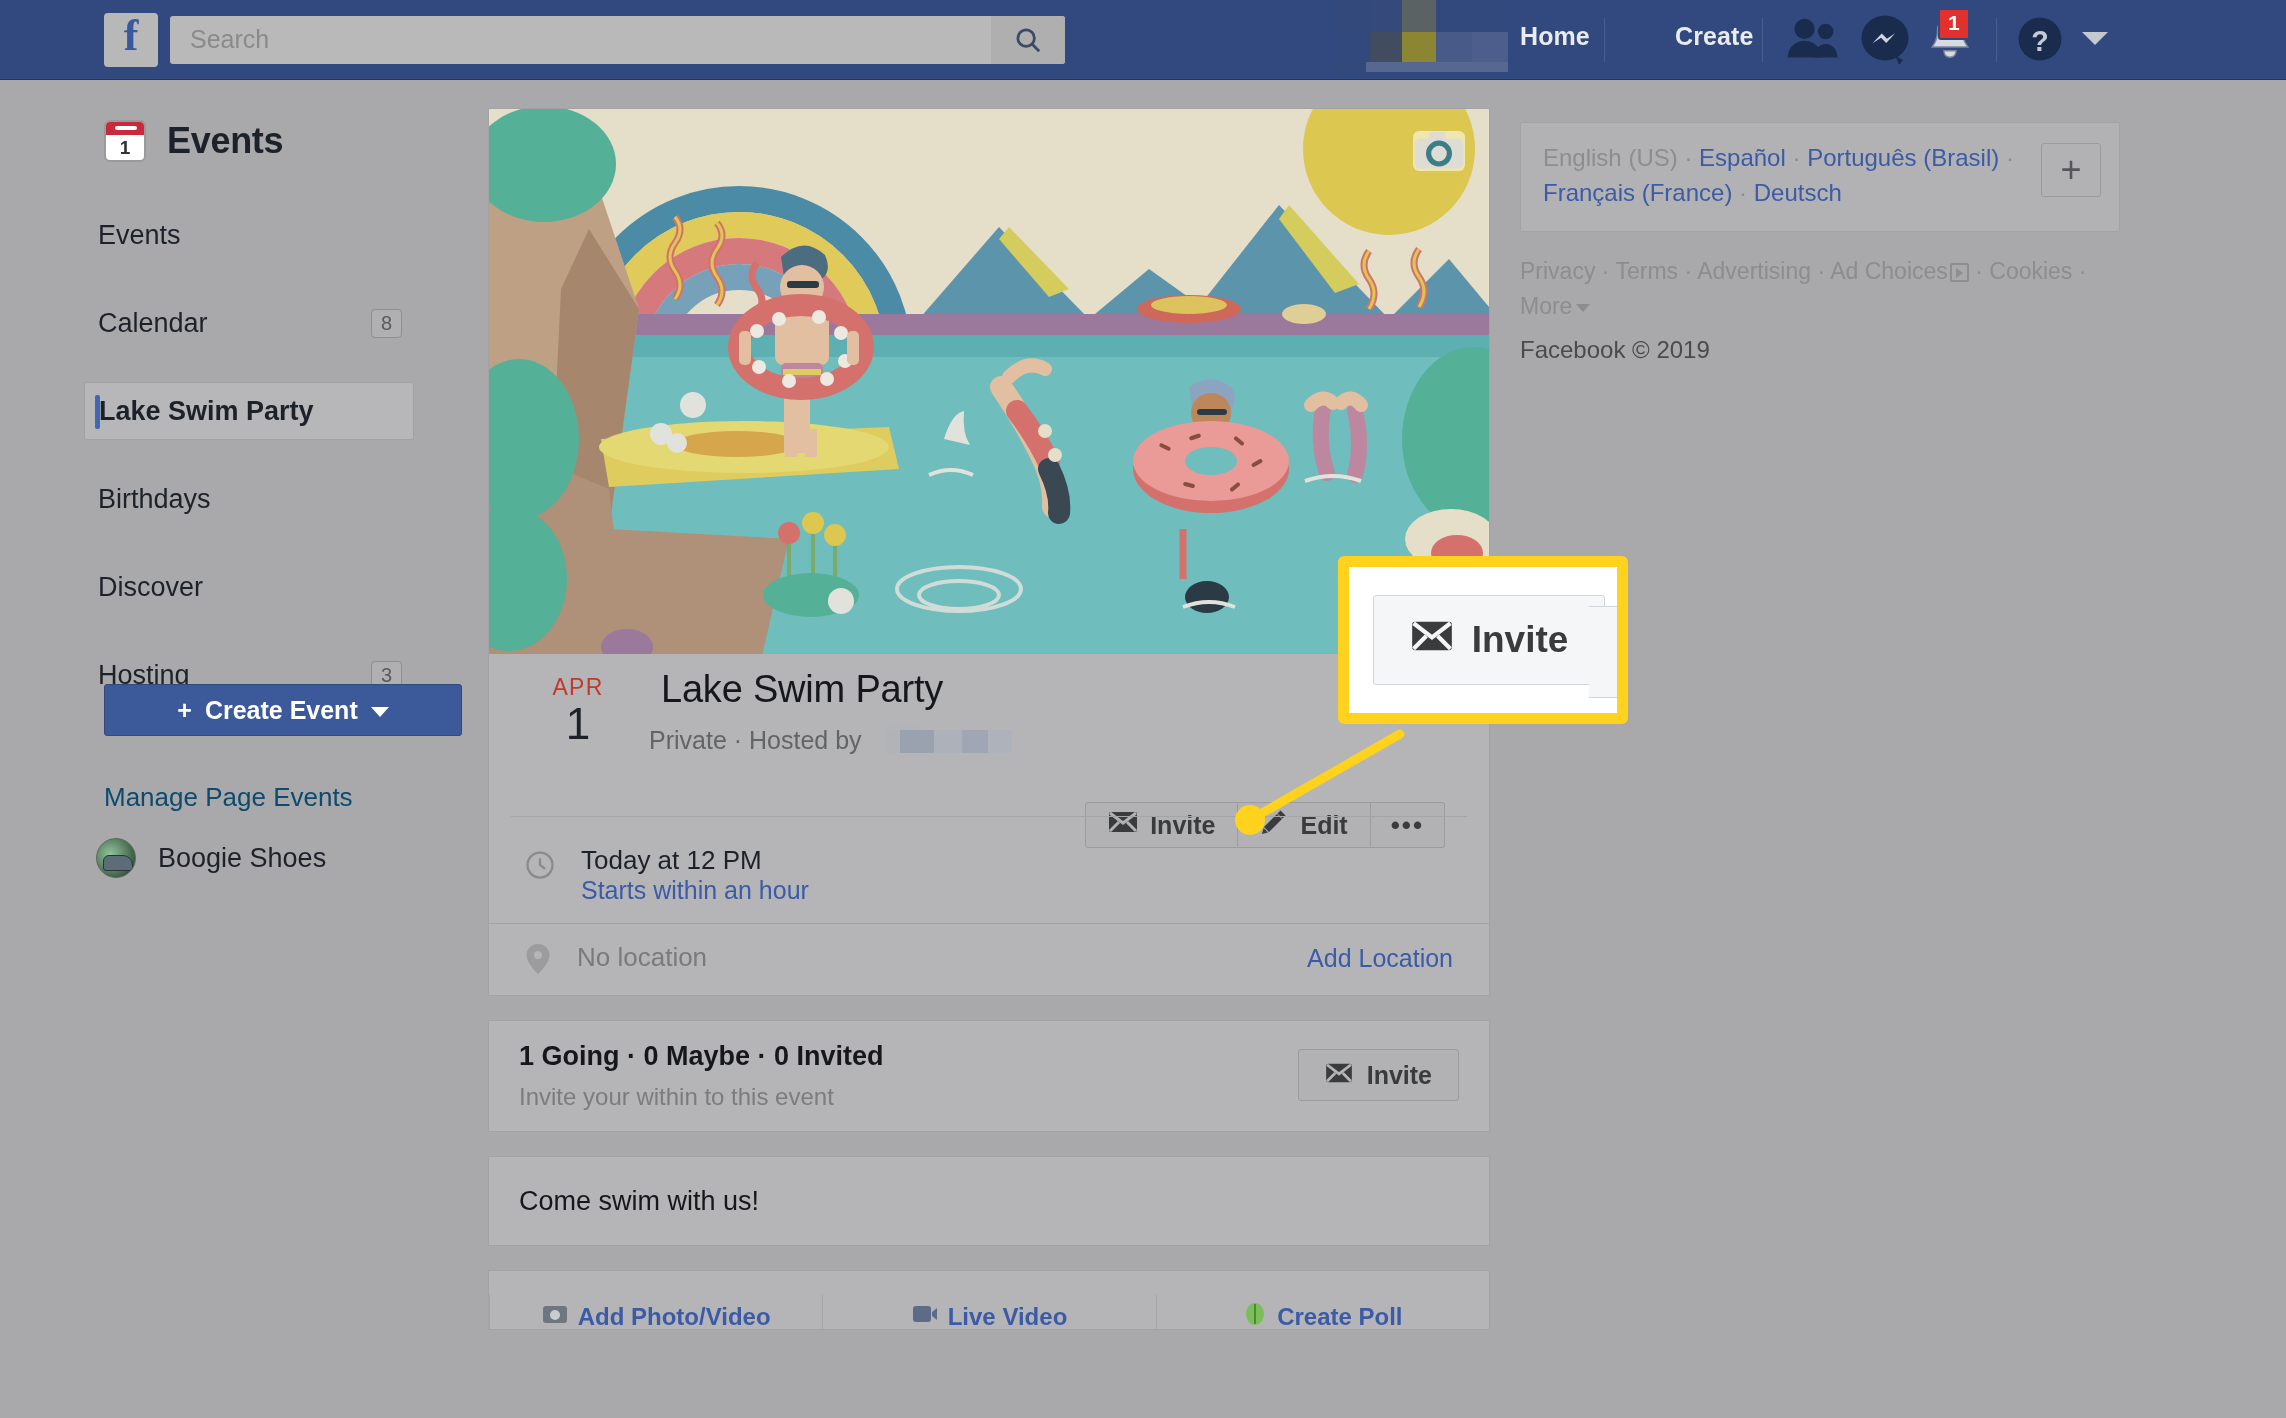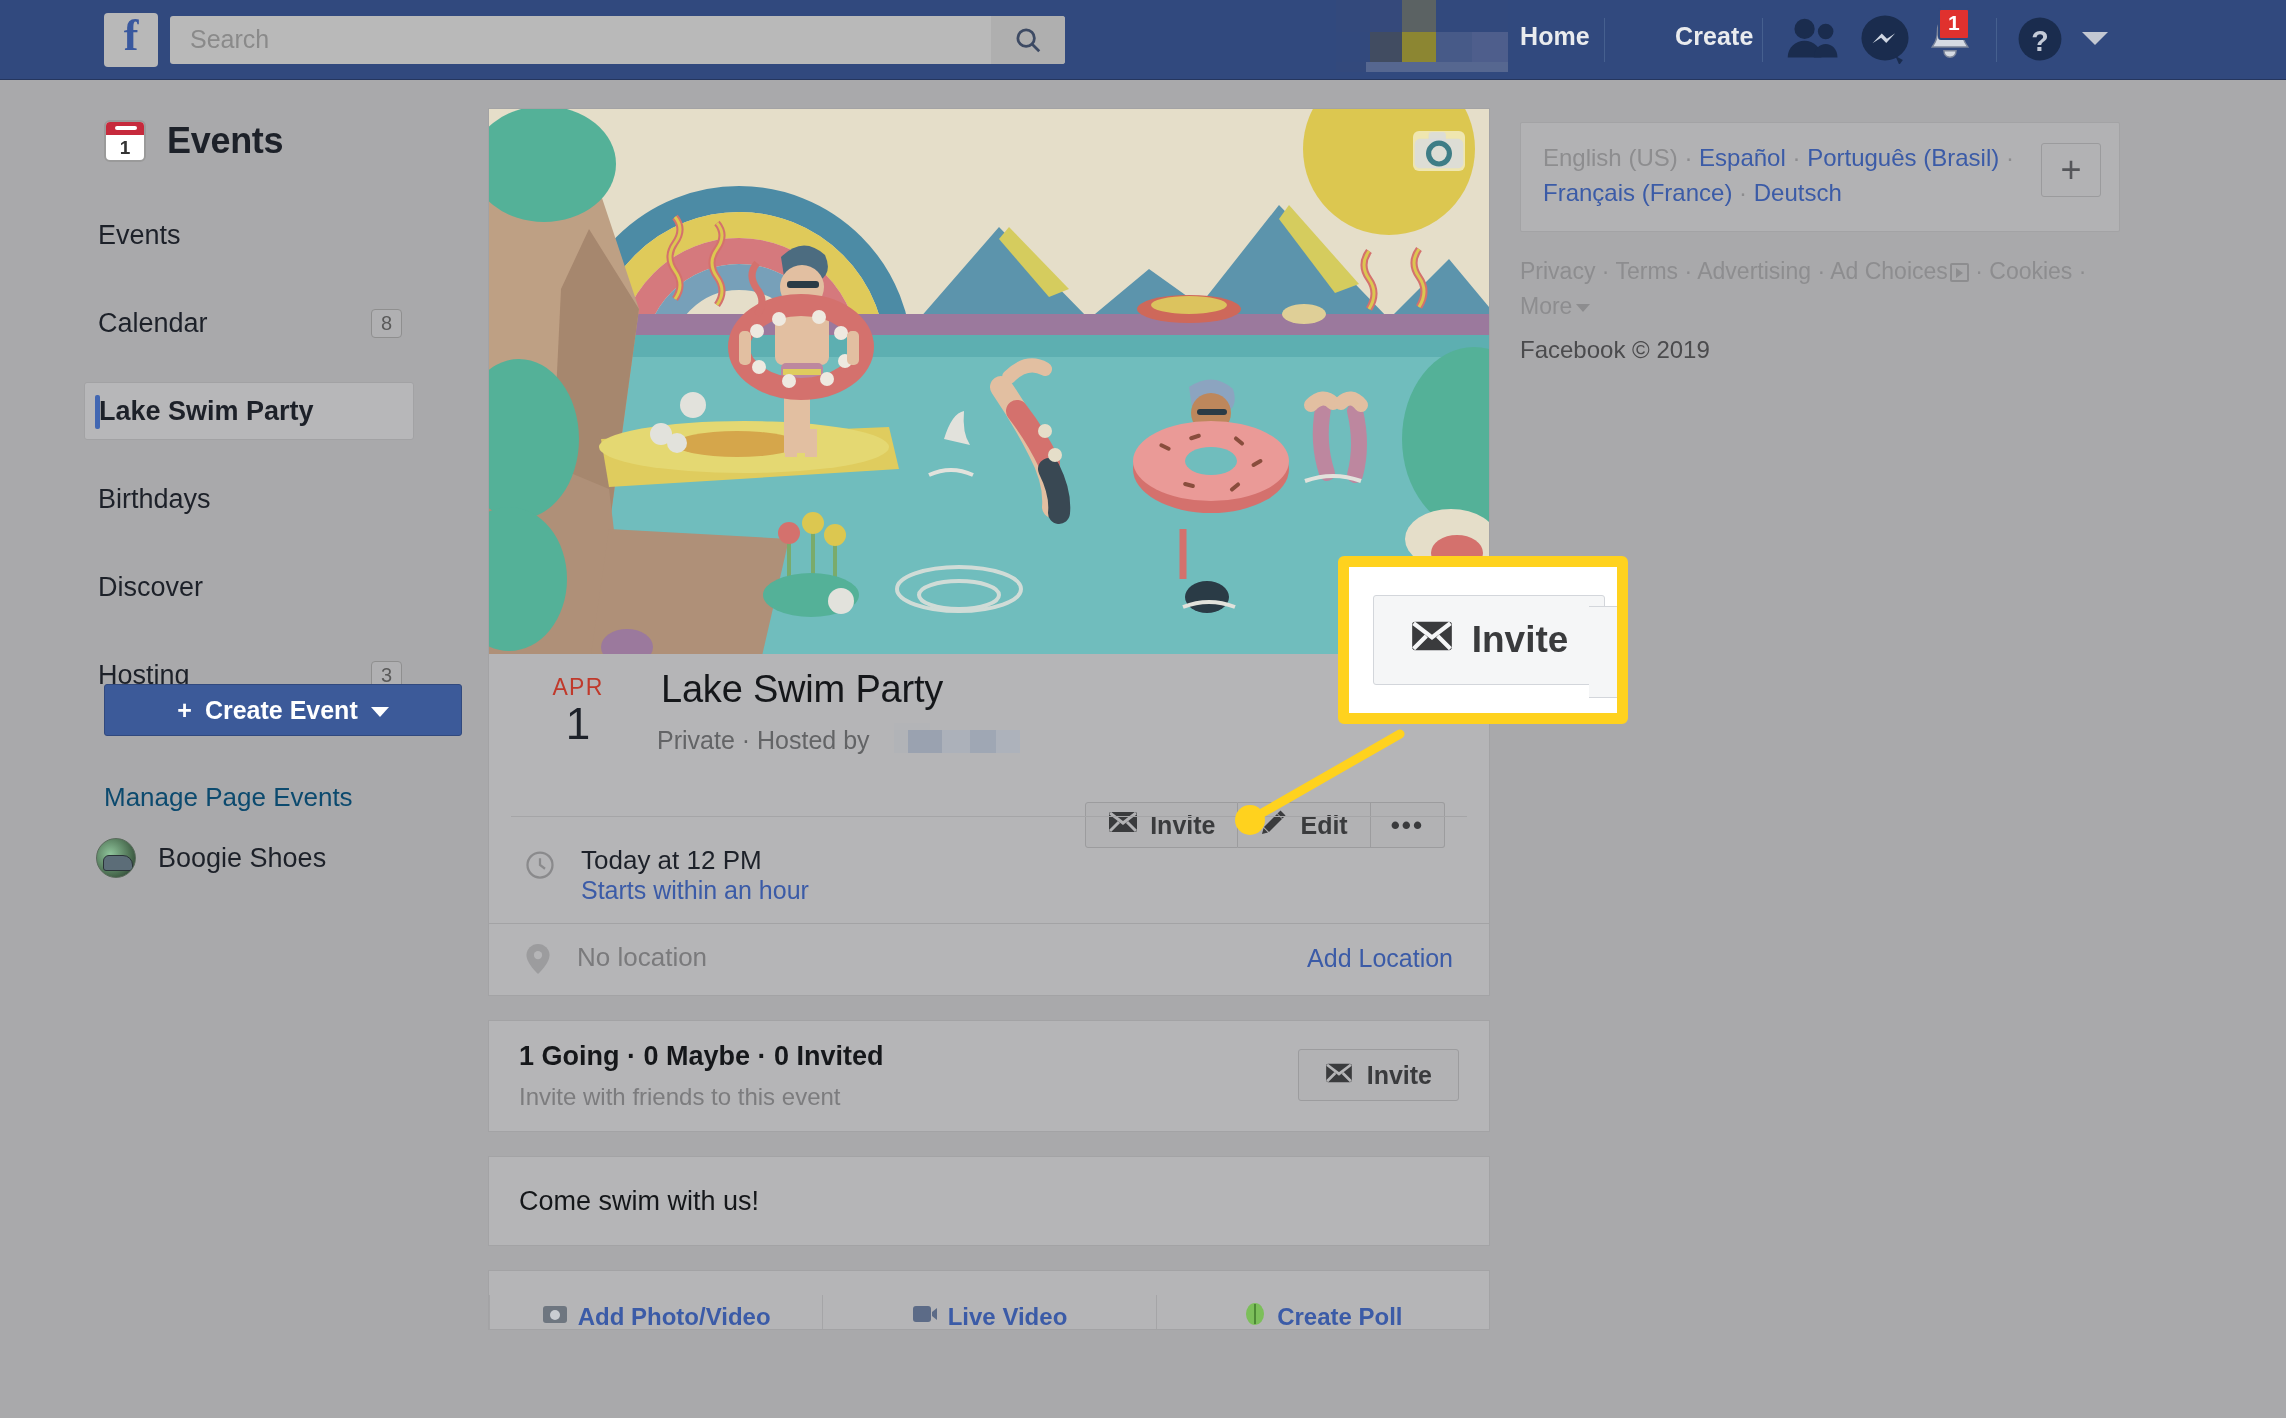--- a/index.html
+++ b/index.html
@@ -148,7 +148,7 @@
   #ev-title{
     position:absolute; left:172px; top:14px; font-size:38px; color:#15171A; letter-spacing:-.2px;
   }
-  #ev-sub{ position:absolute; left:168px; top:72px; font-size:25px; color:#636466; display:flex; align-items:center; gap:14px; }
+  #ev-sub{ position:absolute; left:160px; top:72px; font-size:25px; color:#636466; display:flex; align-items:center; gap:14px; }
   #host-blur{ display:inline-block; width:126px; height:24px; margin-left:10px; position:relative; }
   #host-blur i{ position:absolute; display:block; }
 

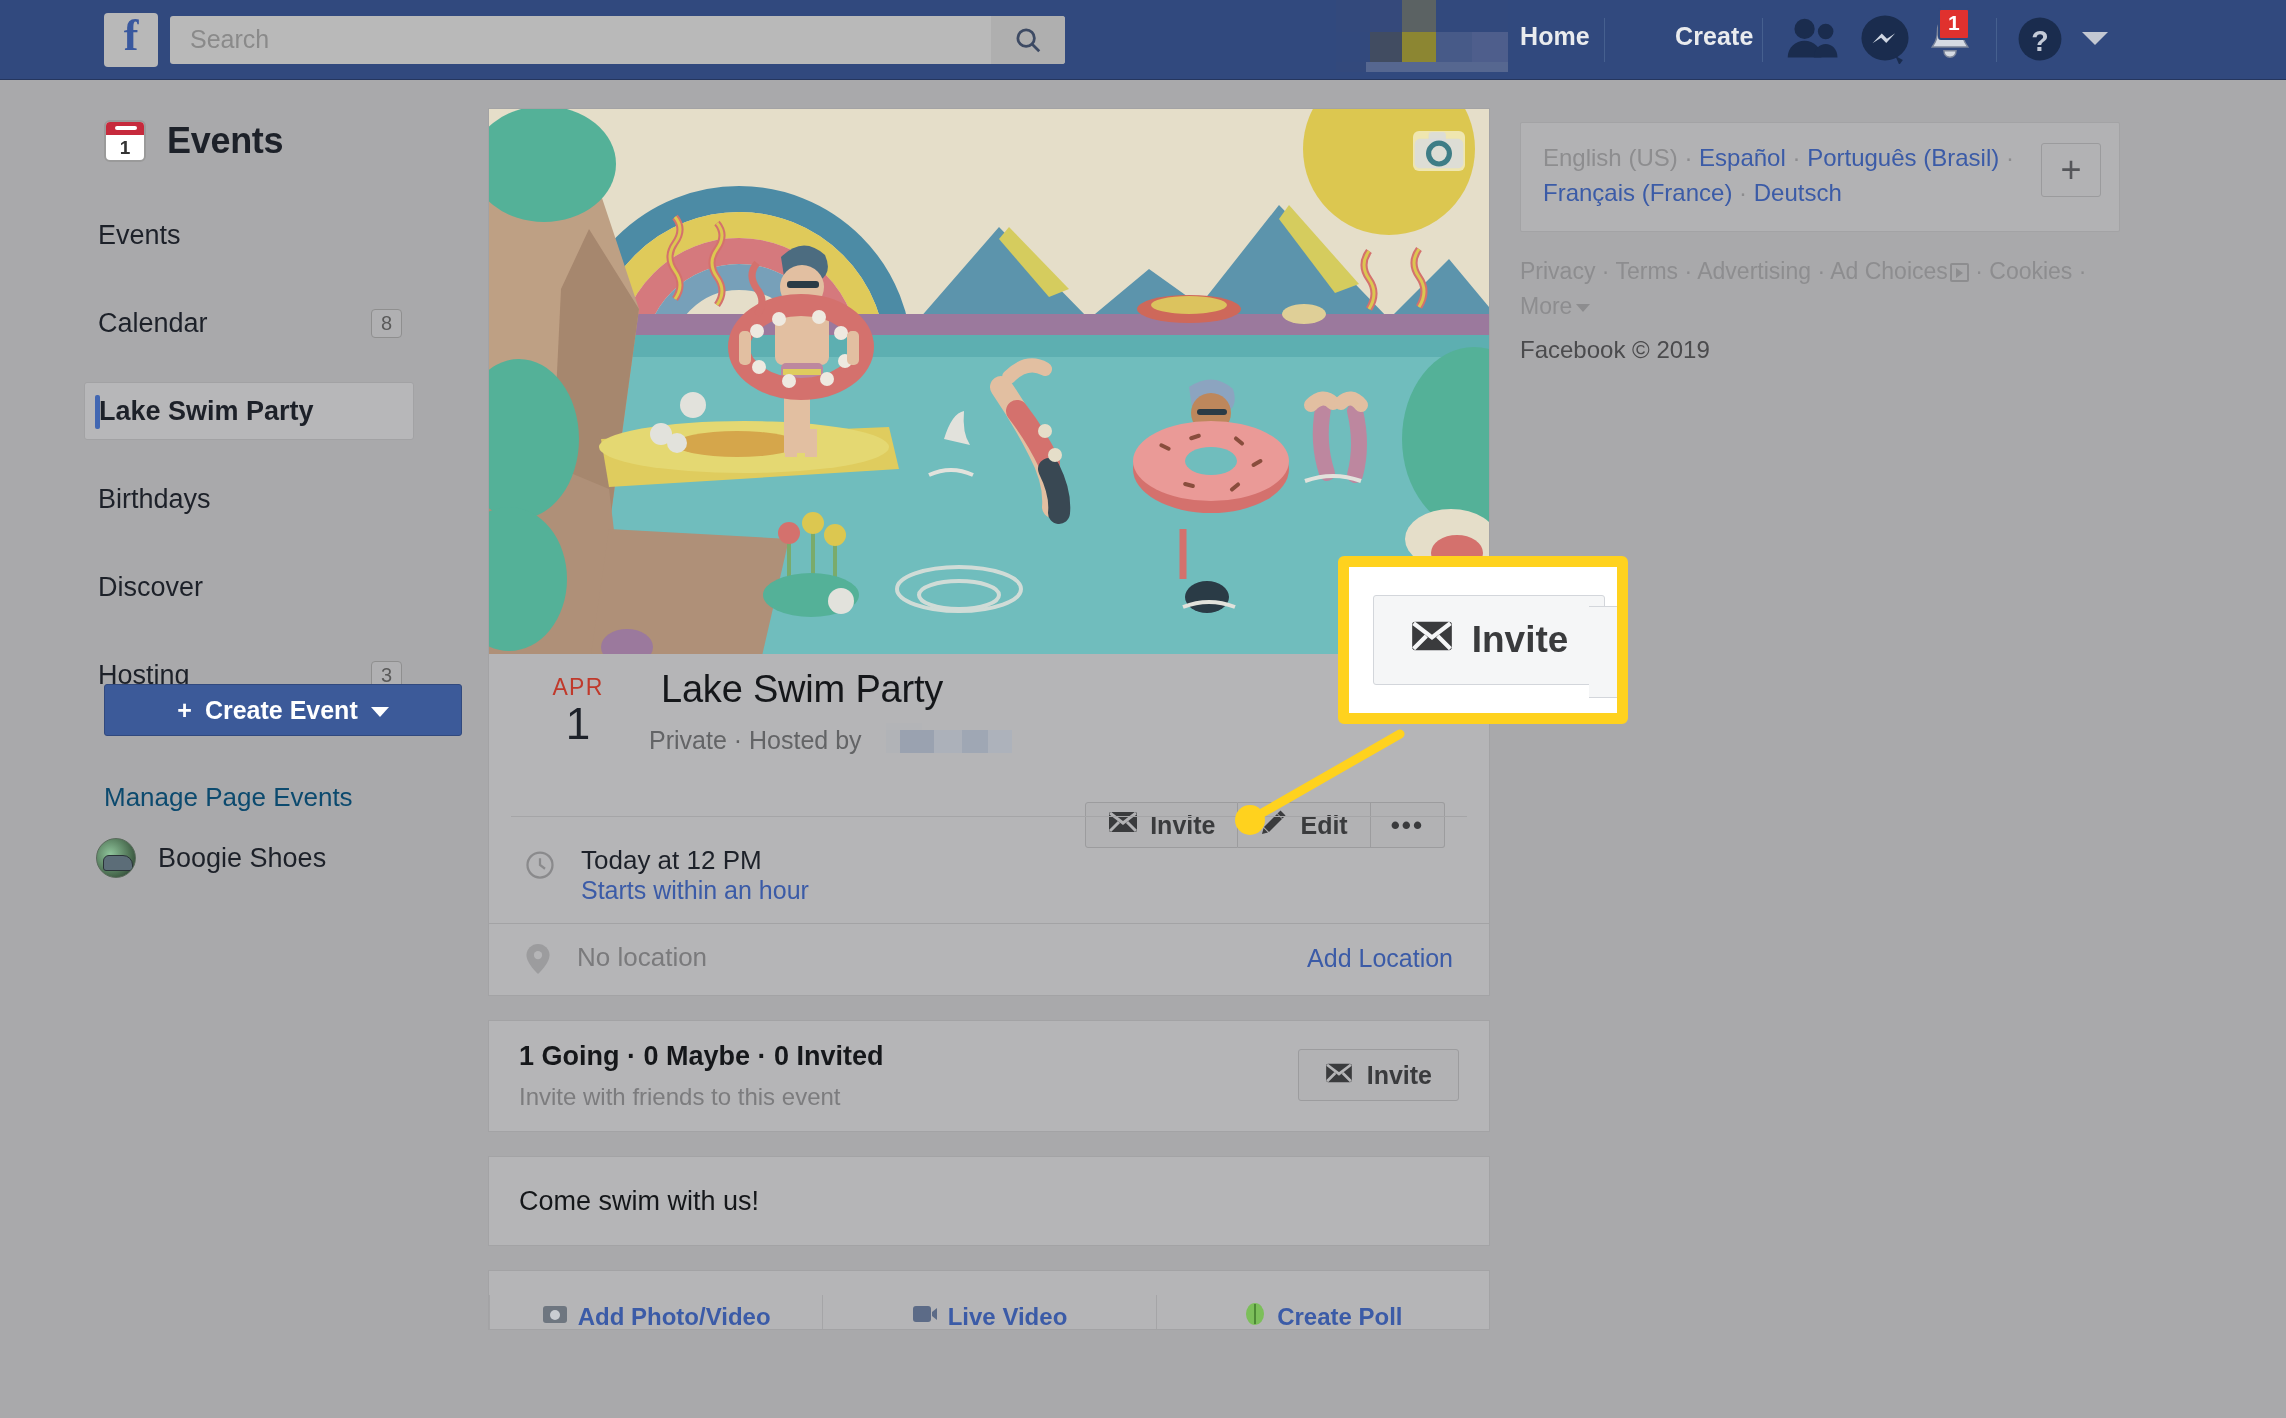--- a/index.html
+++ b/index.html
@@ -621,7 +621,7 @@
 
   <div id="rsvp-card">
     <div id="rsvp-title">1 Going · 0 Maybe · 0 Invited</div>
-    <div id="rsvp-sub">Invite with friends to this event</div>
+    <div id="rsvp-sub">Invite your within to this event</div>
     <div id="rsvp-invite">
       <span>
         <svg width="28" height="22" viewBox="0 0 30 24">

